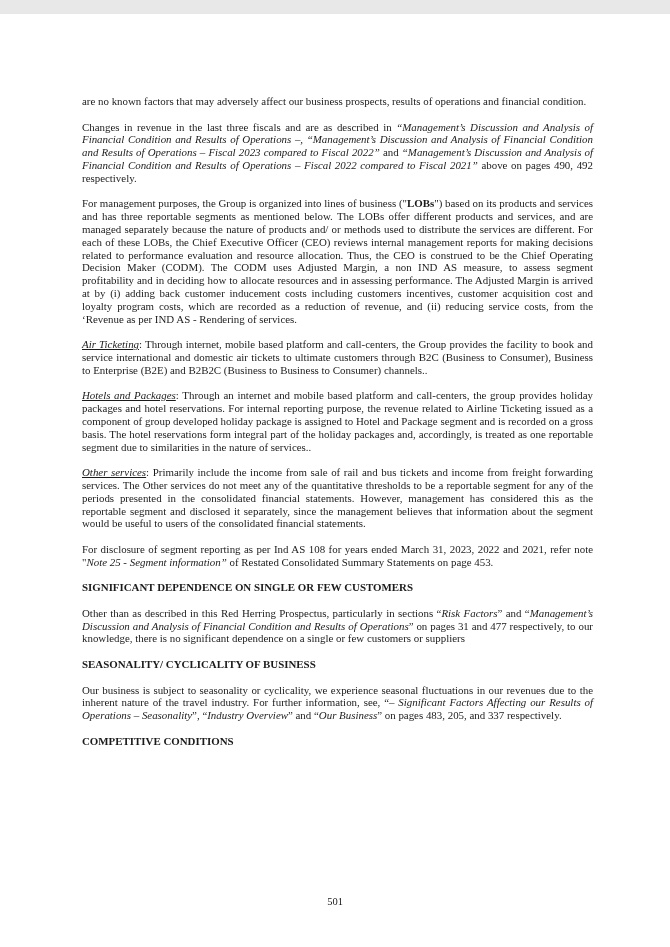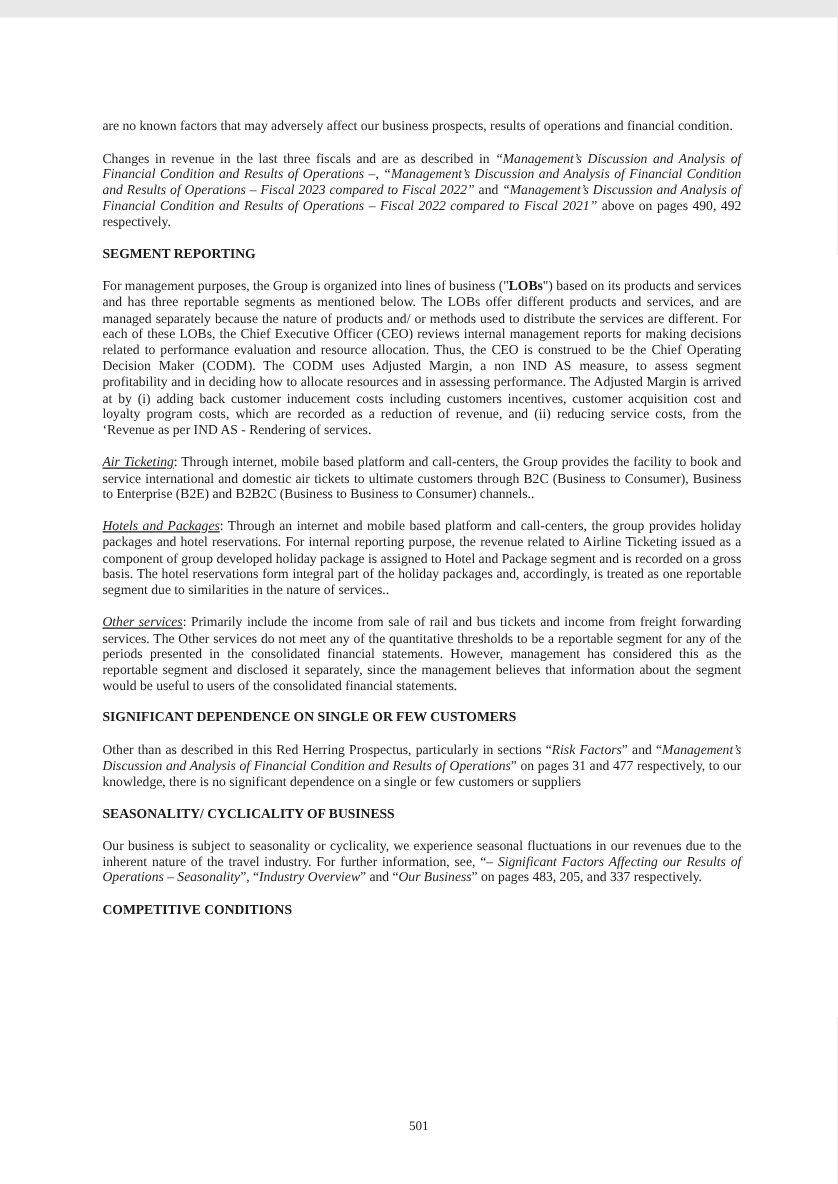--- a/index.html
+++ b/index.html
@@ -57,7 +57,6 @@
   <div class="doc">
     <p><span>are no known factors that may adversely affect our business prospects, results of operations and financial condition.</span></p>
     <p><span>Changes in revenue in the last three fiscals and are as described in </span><span class="i">“Management’s Discussion and Analysis of Financial Condition and Results of Operations –, “Management’s Discussion and Analysis of Financial Condition and Results of Operations – Fiscal 2023 compared to Fiscal 2022”</span><span> and </span><span class="i">“Management’s Discussion and Analysis of Financial Condition and Results of Operations – Fiscal 2022 compared to Fiscal 2021”</span><span> above on pages 490, 492 respectively.</span></p>
-    <h2>SEGMENT REPORTING</h2>
     <p><span>For management purposes, the Group is organized into lines of business ("</span><span class="b">LOBs</span><span>") based on its products and services and has three reportable segments as mentioned below. The LOBs offer different products and services, and are managed separately because the nature of products and/ or methods used to distribute the services are different. For each of these LOBs, the Chief Executive Officer (CEO) reviews internal management reports for making decisions related to performance evaluation and resource allocation. Thus, the CEO is construed to be the Chief Operating Decision Maker (CODM). The CODM uses Adjusted Margin, a non IND AS measure, to assess segment profitability and in deciding how to allocate resources and in assessing performance. The Adjusted Margin is arrived at by (i) adding back customer inducement costs including customers incentives, customer acquisition cost and loyalty program costs, which are recorded as a reduction of revenue, and (ii) reducing service costs, from the ‘Revenue as per IND AS - Rendering of services.</span></p>
     <p><span class="iu">Air Ticketing</span><span>: Through internet, mobile based platform and call-centers, the Group provides the facility to book and service international and domestic air tickets to ultimate customers through B2C (Business to Consumer), Business to Enterprise (B2E) and B2B2C (Business to Business to Consumer) channels..</span></p>
     <p><span class="iu">Hotels and Packages</span><span>: Through an internet and mobile based platform and call-centers, the group provides holiday packages and hotel reservations. For internal reporting purpose, the revenue related to Airline Ticketing issued as a component of group developed holiday package is assigned to Hotel and Package segment and is recorded on a gross basis. The hotel reservations form integral part of the holiday packages and, accordingly, is treated as one reportable segment due to similarities in the nature of services..</span></p>

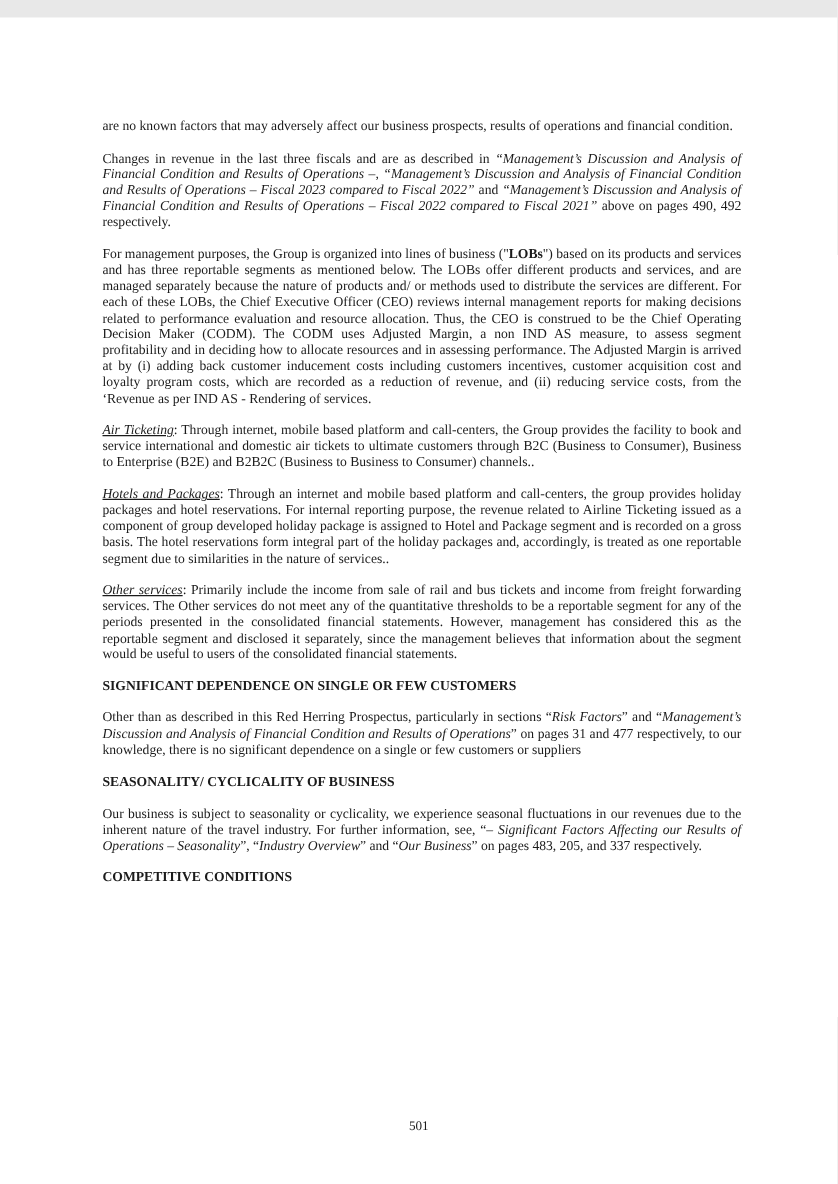--- a/index.html
+++ b/index.html
@@ -61,6 +61,7 @@
     <p><span class="iu">Air Ticketing</span><span>: Through internet, mobile based platform and call-centers, the Group provides the facility to book and service international and domestic air tickets to ultimate customers through B2C (Business to Consumer), Business to Enterprise (B2E) and B2B2C (Business to Business to Consumer) channels..</span></p>
     <p><span class="iu">Hotels and Packages</span><span>: Through an internet and mobile based platform and call-centers, the group provides holiday packages and hotel reservations. For internal reporting purpose, the revenue related to Airline Ticketing issued as a component of group developed holiday package is assigned to Hotel and Package segment and is recorded on a gross basis. The hotel reservations form integral part of the holiday packages and, accordingly, is treated as one reportable segment due to similarities in the nature of services..</span></p>
     <p><span class="iu">Other services</span><span>: Primarily include the income from sale of rail and bus tickets and income from freight forwarding services. The Other services do not meet any of the quantitative thresholds to be a reportable segment for any of the periods presented in the consolidated financial statements. However, management has considered this as the reportable segment and disclosed it separately, since the management believes that information about the segment would be useful to users of the consolidated financial statements.</span></p>
+    <p><span>For disclosure of segment reporting as per Ind AS 108 for years ended March 31, 2023, 2022 and 2021, refer note "</span><span class="i">Note 25 - Segment information”</span><span> of Restated Consolidated Summary Statements on page 453.</span></p>
     <h2>SIGNIFICANT DEPENDENCE ON SINGLE OR FEW CUSTOMERS</h2>
     <p><span>Other than as described in this Red Herring Prospectus, particularly in sections “</span><span class="i">Risk Factors</span><span>” and “</span><span class="i">Management’s Discussion and Analysis of Financial Condition and Results of Operations</span><span>” on pages 31 and 477 respectively, to our knowledge, there is no significant dependence on a single or few customers or suppliers</span></p>
     <h2>SEASONALITY/ CYCLICALITY OF BUSINESS</h2>

